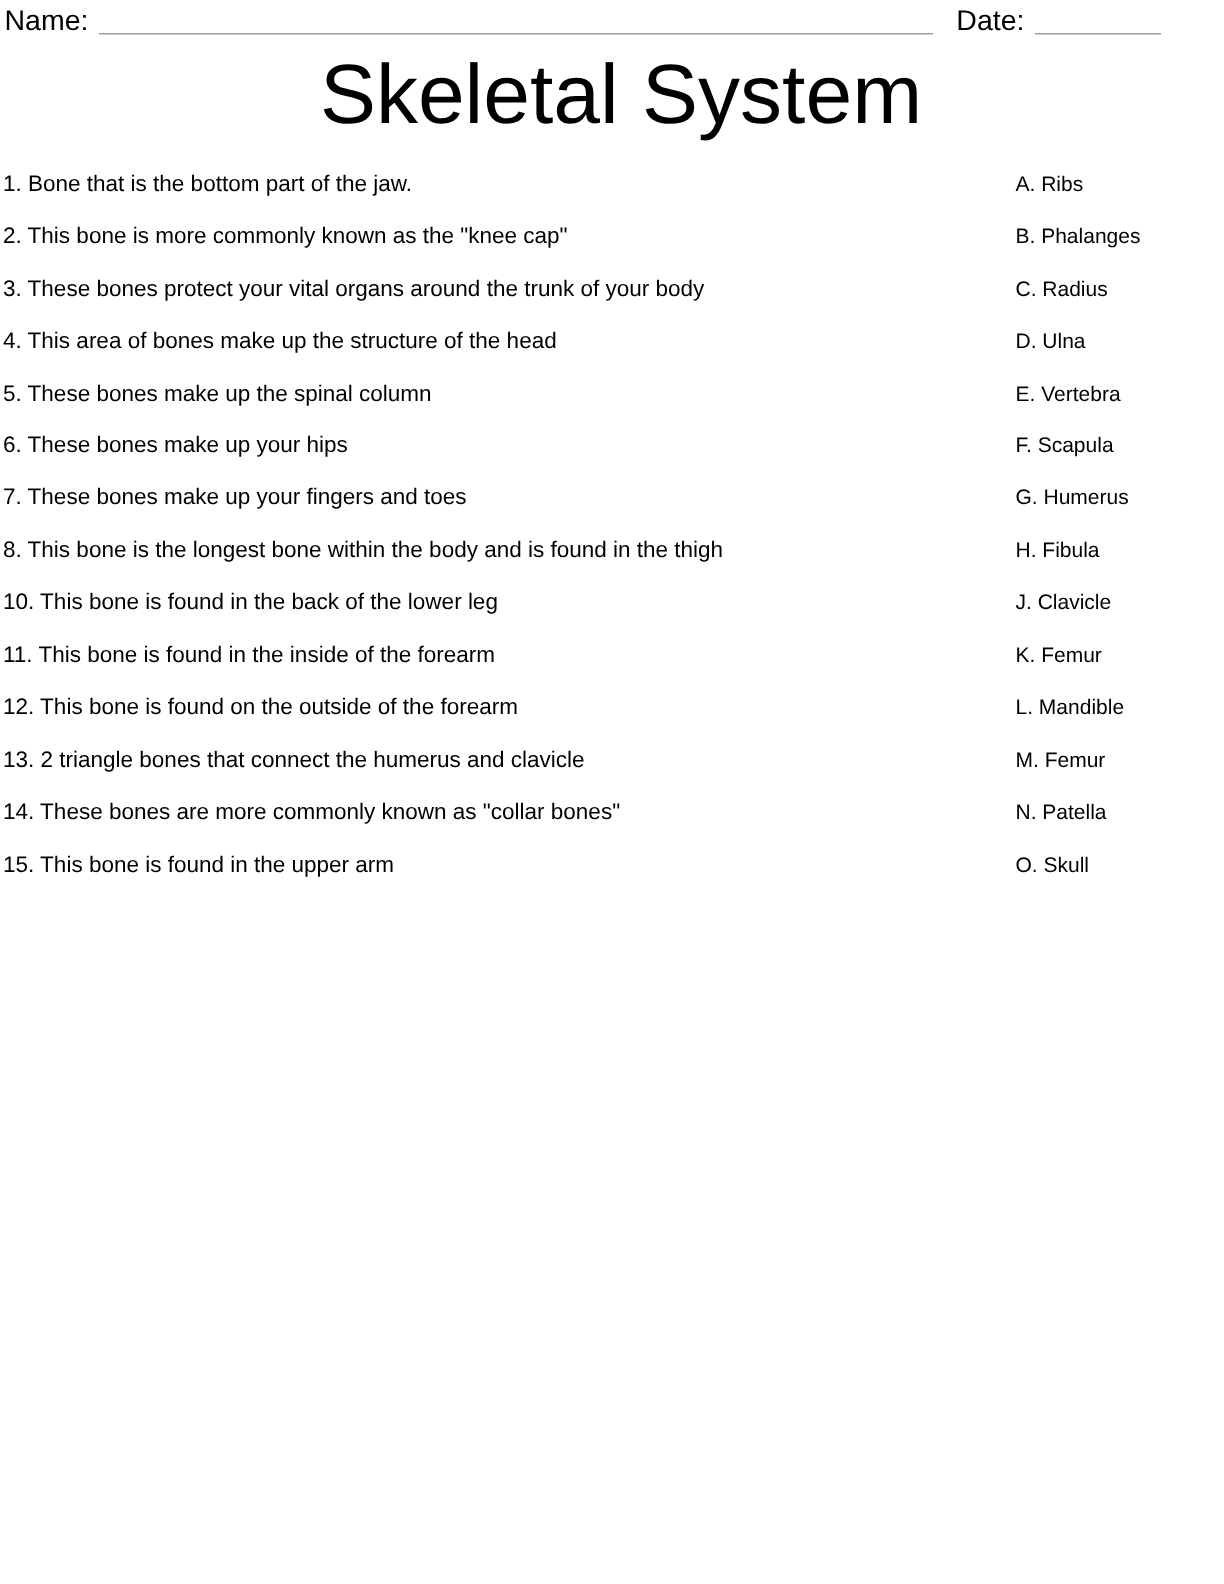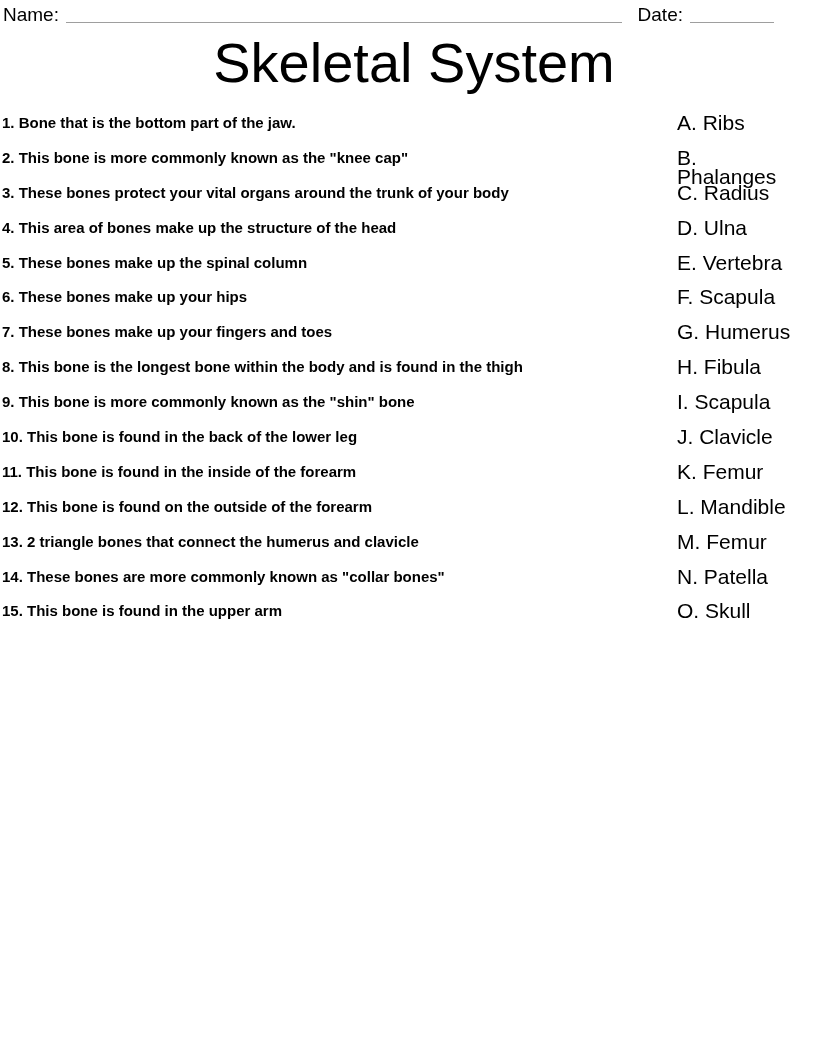--- a/index.html
+++ b/index.html
@@ -63,7 +63,6 @@
     font-size: 15px;
     line-height: 19px;
     padding-right: 10px;
-    font-weight: bold;
   }
   .answer {
     width: 123px;

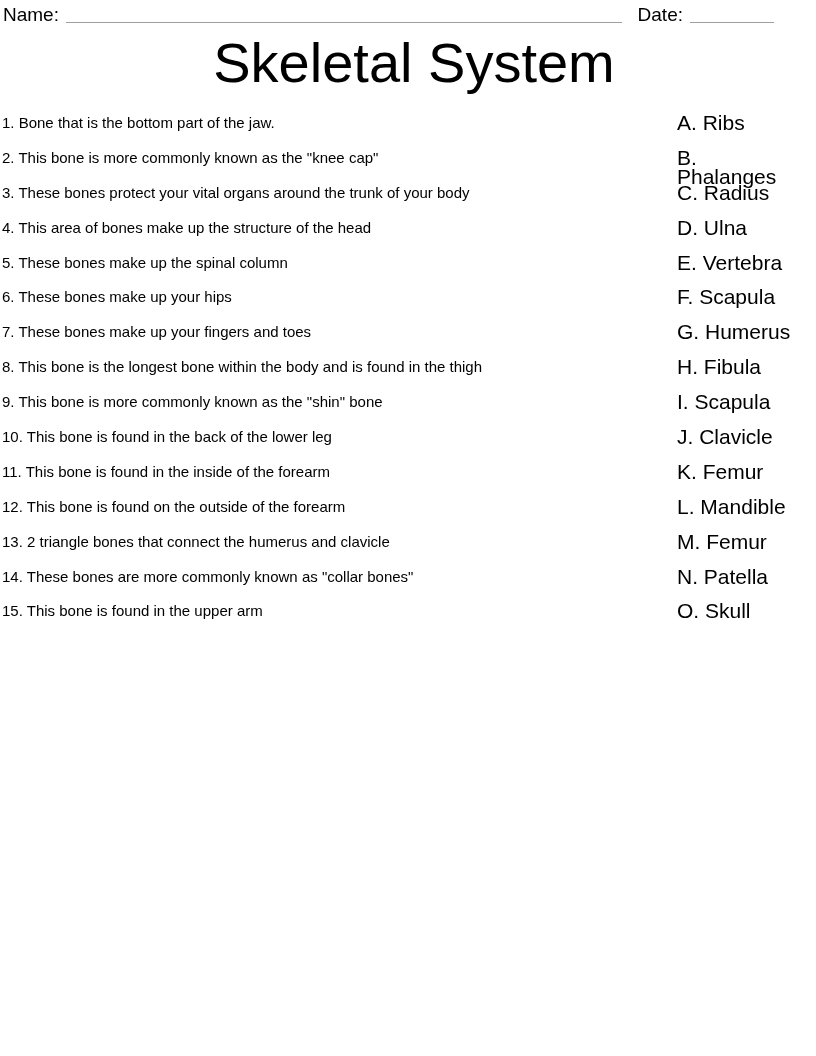--- a/index.html
+++ b/index.html
@@ -67,7 +67,7 @@
   .answer {
     width: 123px;
     flex: 0 0 123px;
-    font-size: 21px;
+    font-size: 14px;
     line-height: 19px;
     margin-left: 22px;
   }

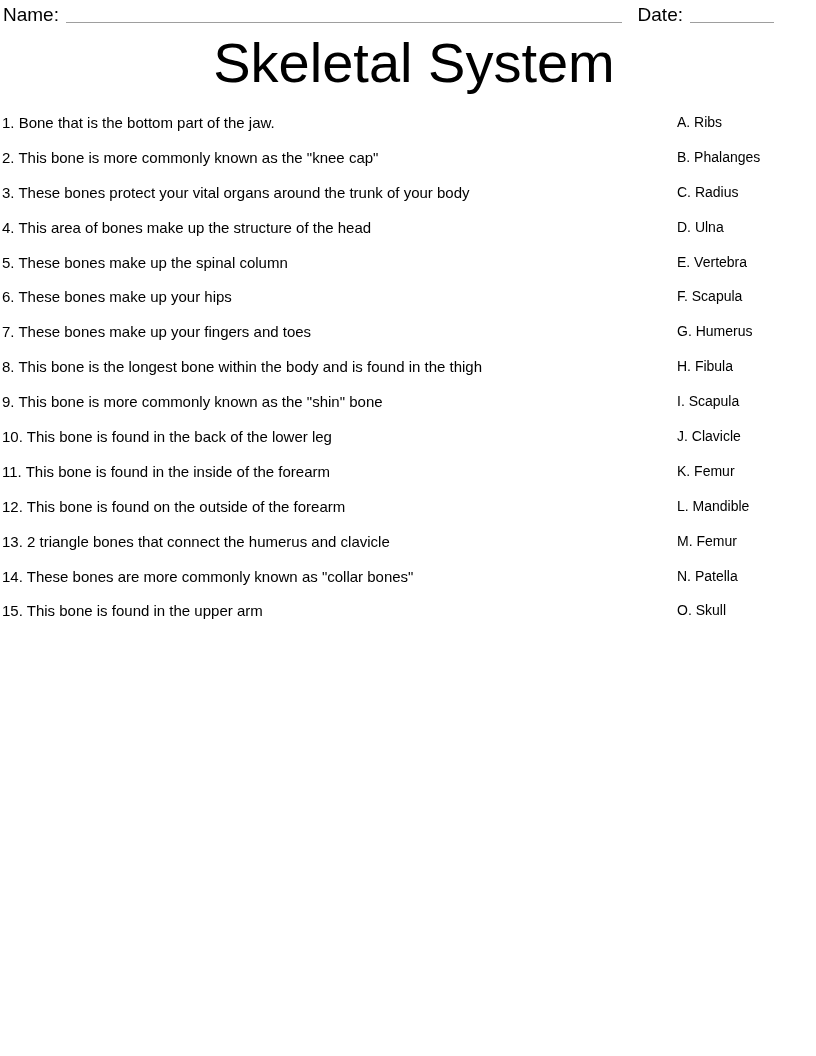--- a/index.html
+++ b/index.html
@@ -120,10 +120,6 @@
         <div class="answer">H. Fibula</div>
       </div>
       <div class="row">
-        <div class="question">9. This bone is more commonly known as the "shin" bone</div>
-        <div class="answer">I. Scapula</div>
-      </div>
-      <div class="row">
         <div class="question">10. This bone is found in the back of the lower leg</div>
         <div class="answer">J. Clavicle</div>
       </div>

